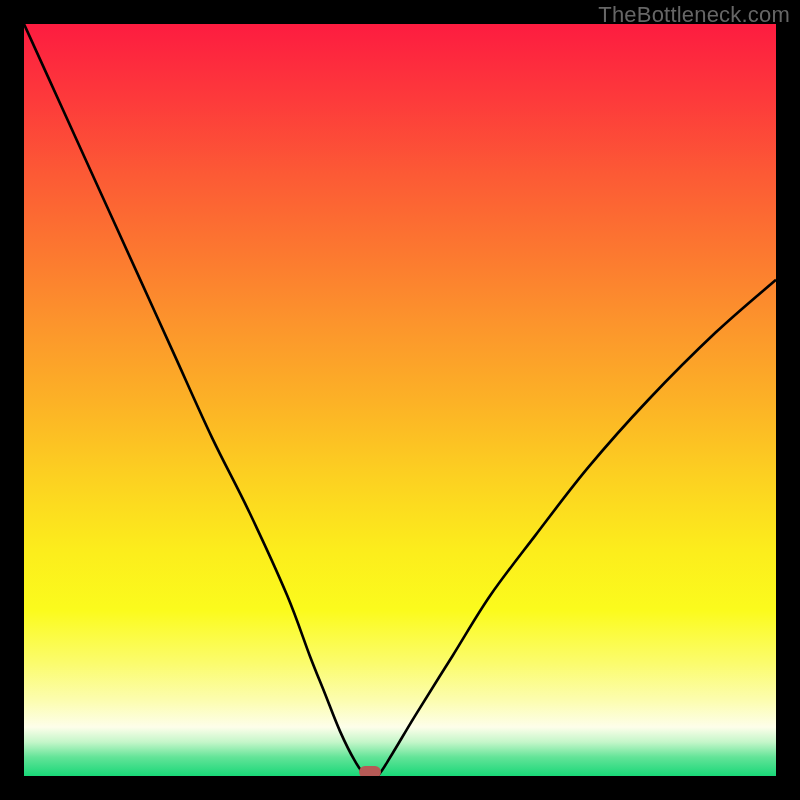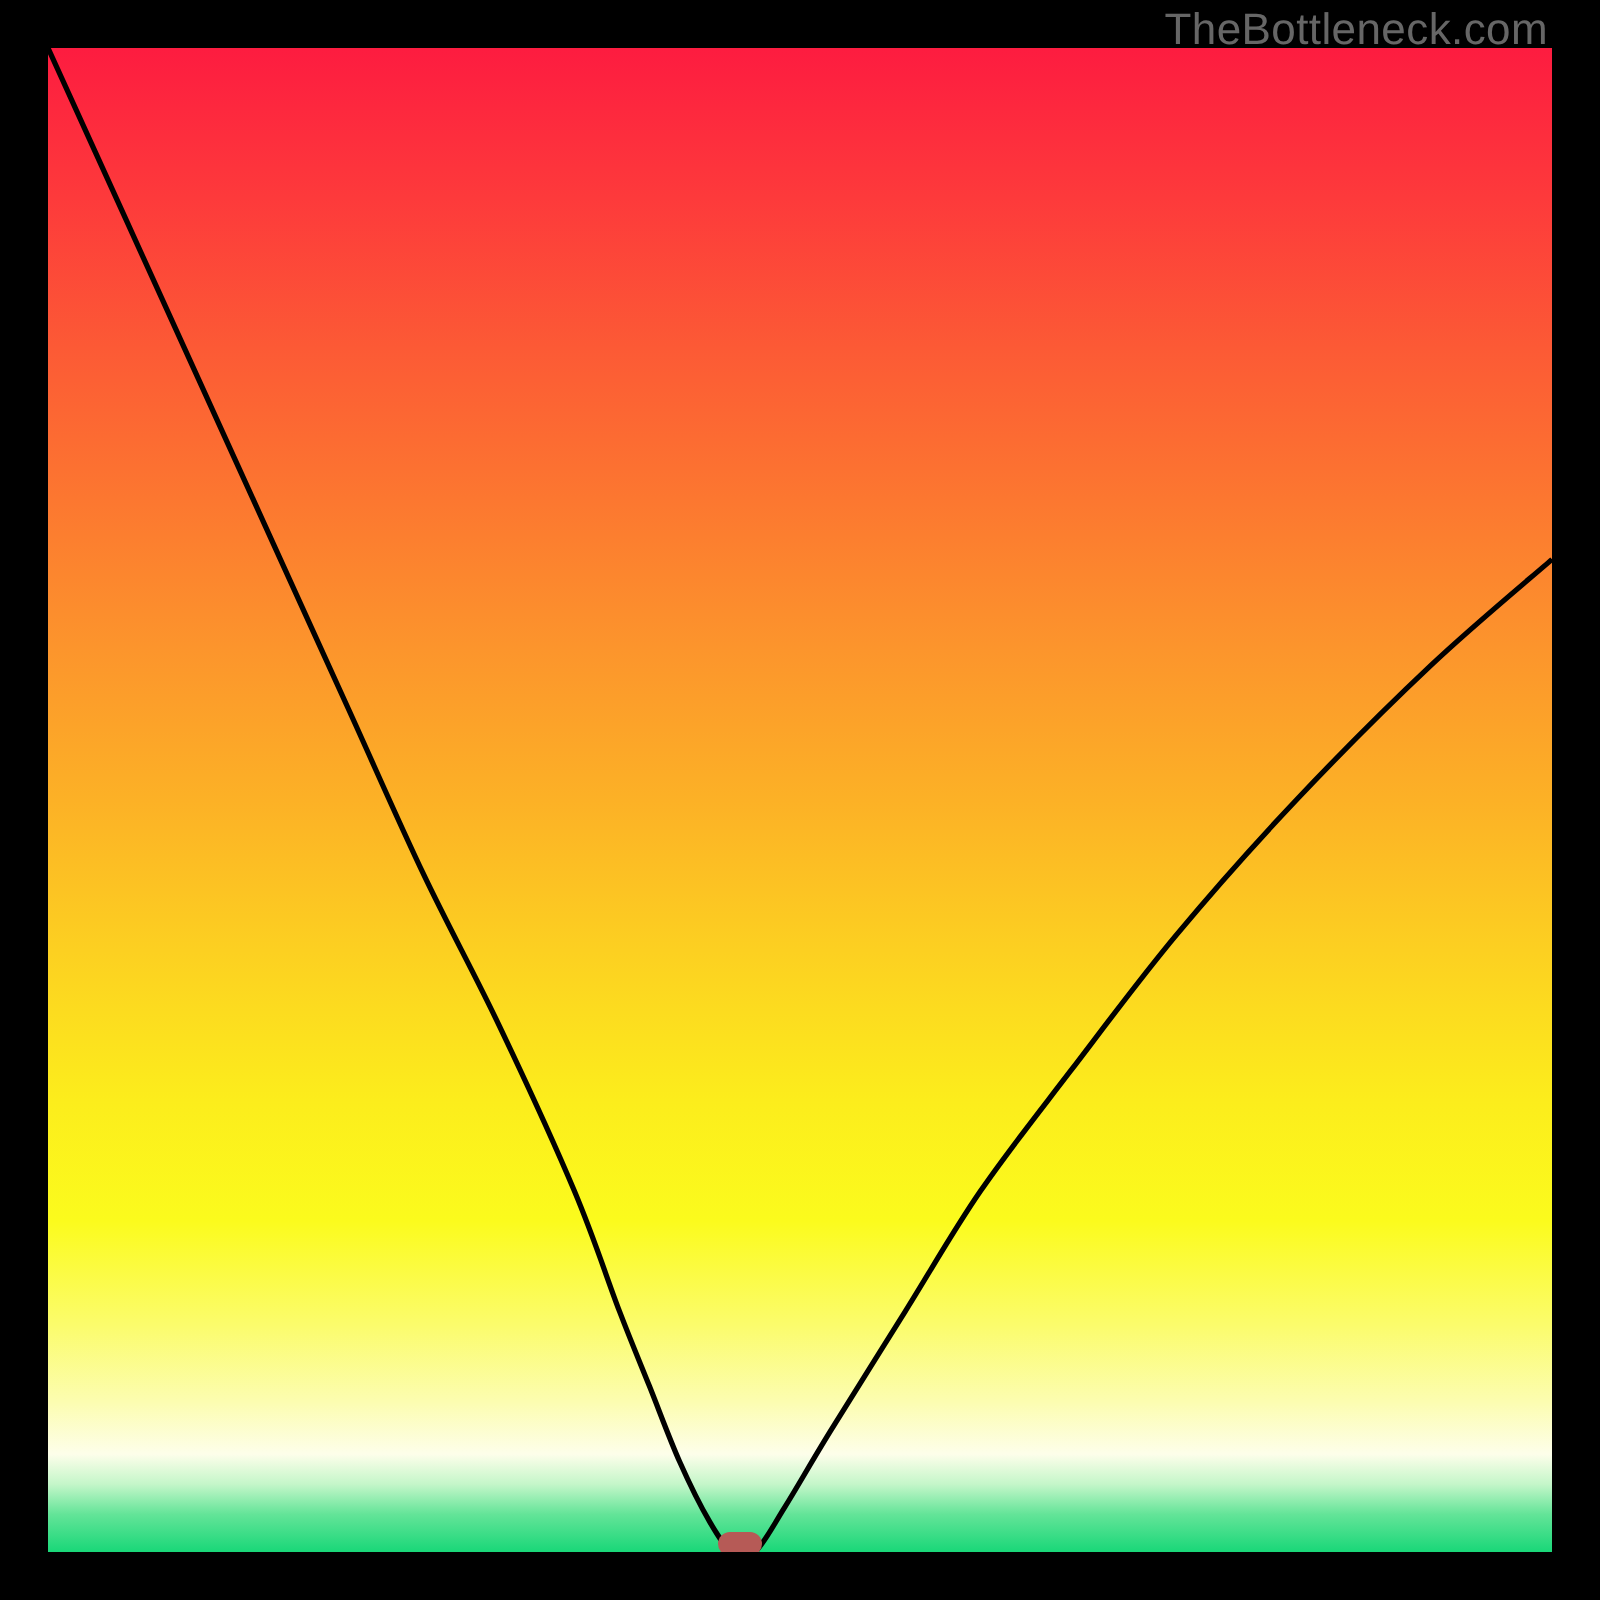--- a/index.html
+++ b/index.html
@@ -31,7 +31,7 @@
   .watermark {
     position: absolute;
     top: 2px;
-    right: 26px;
+    right: 10px;
     color: #666;
     font-size: 22px;
     font-weight: 500;

